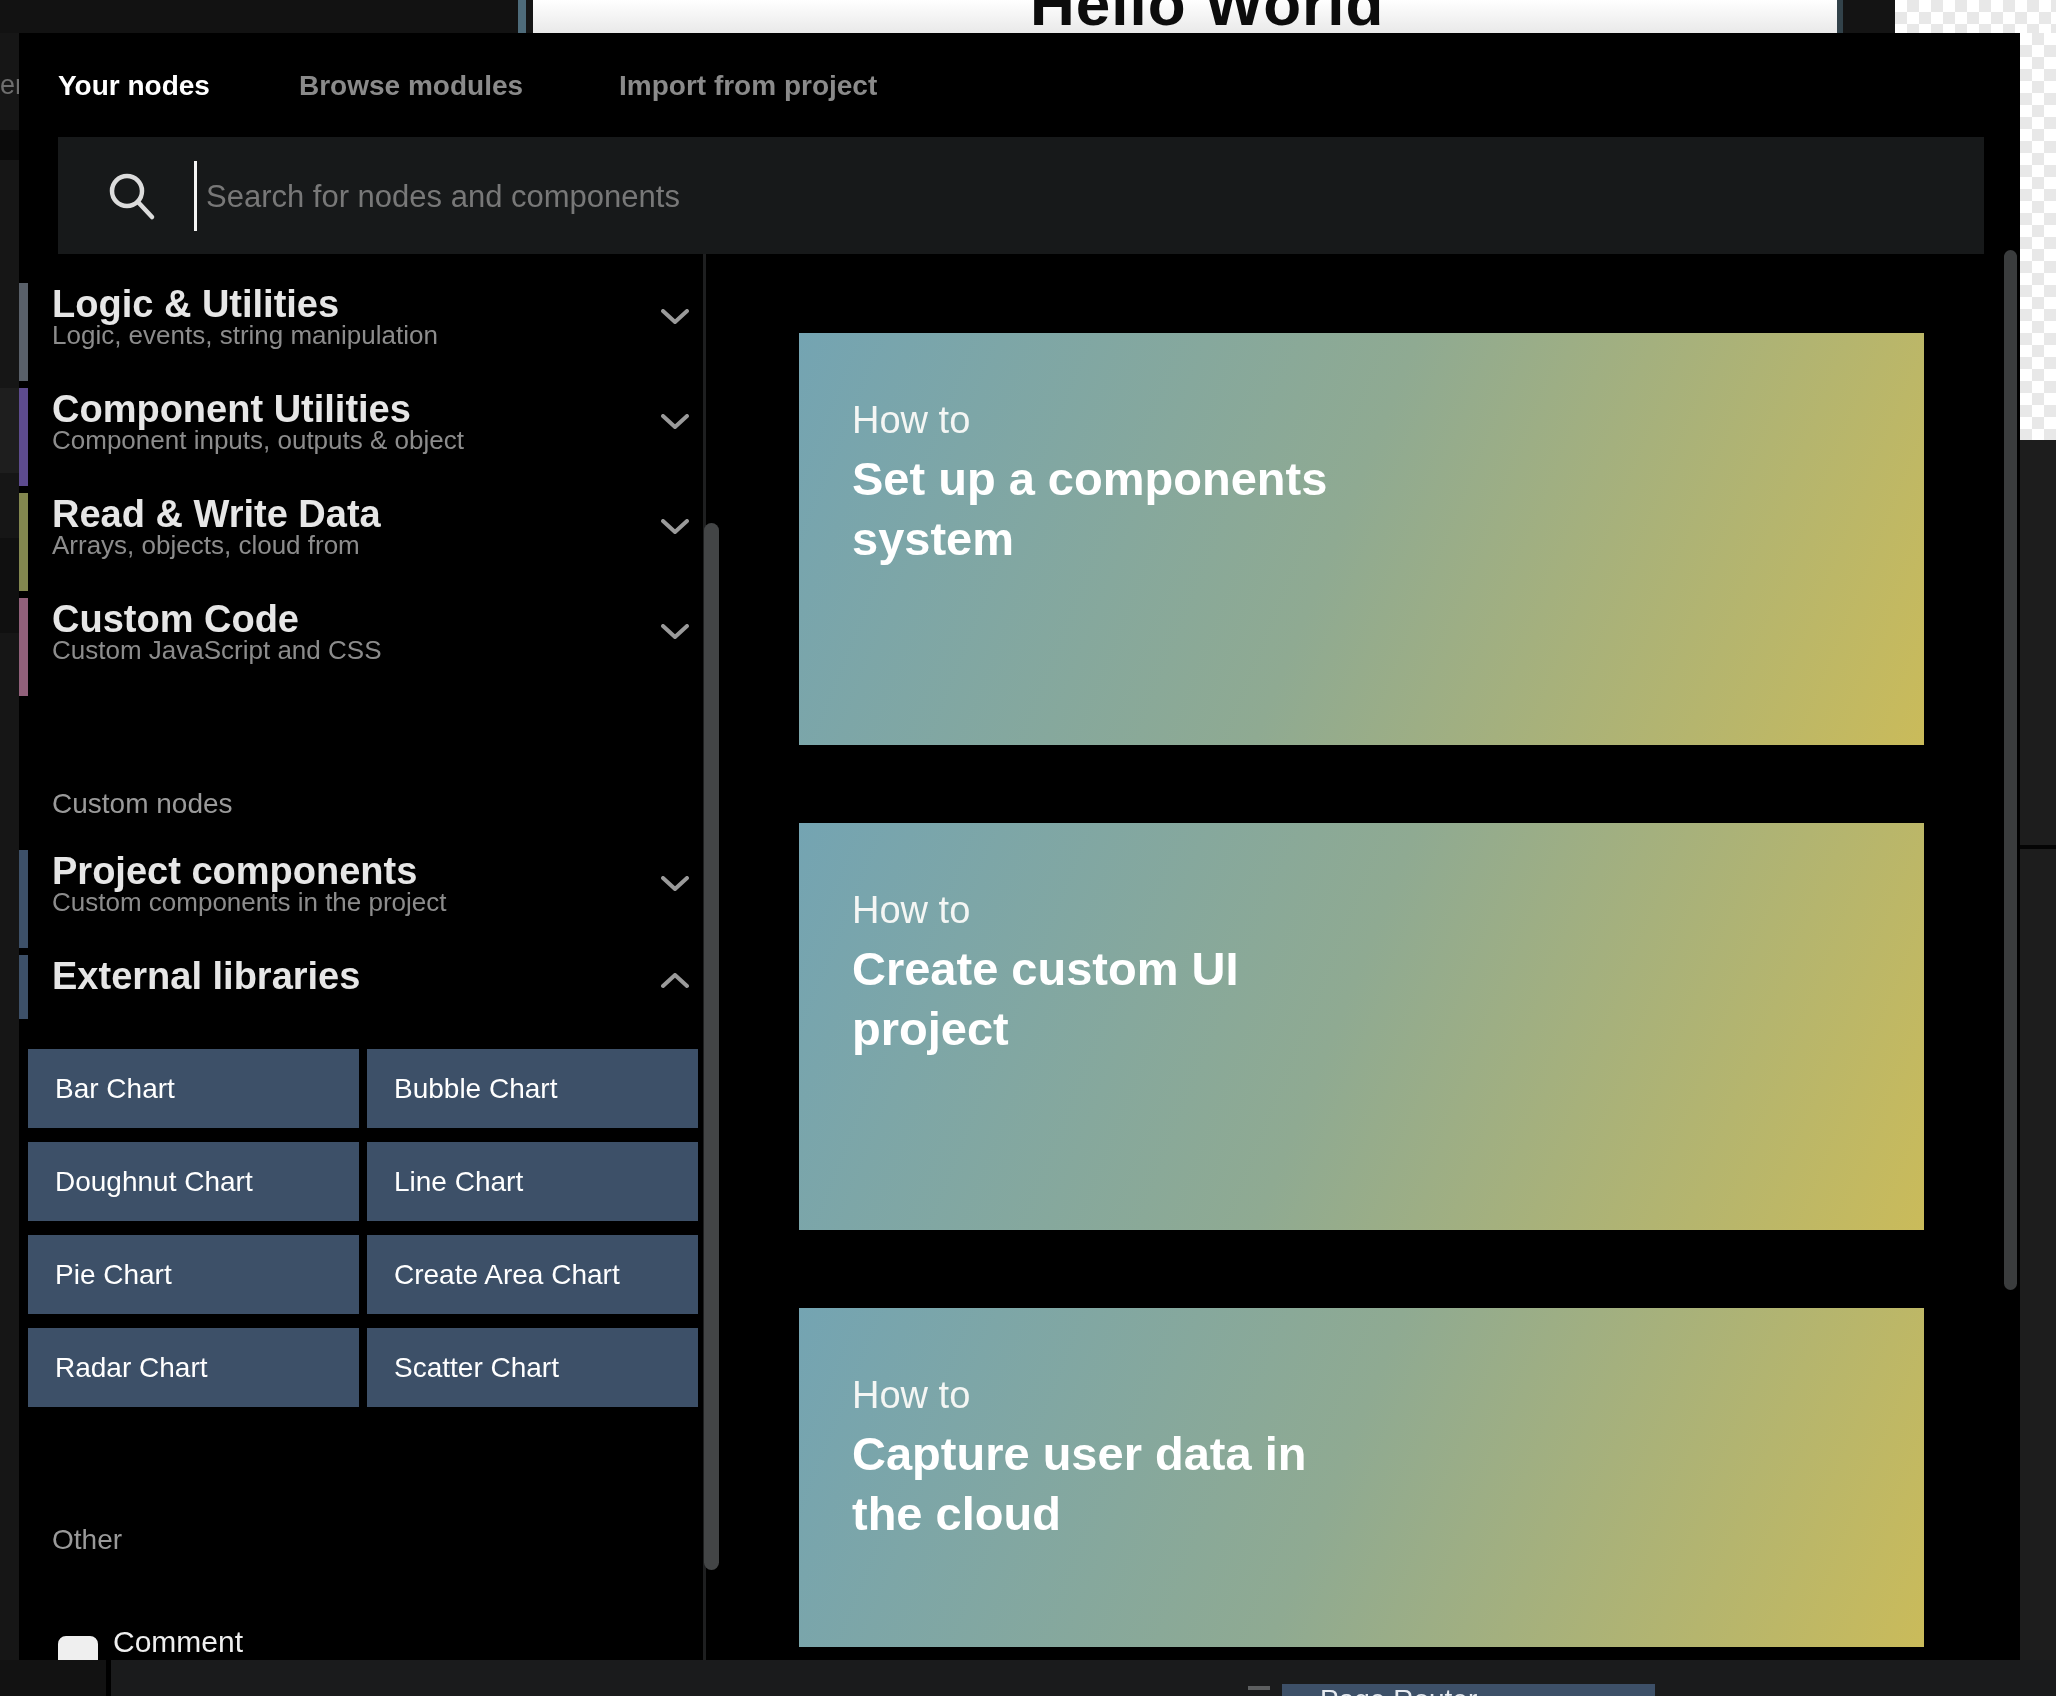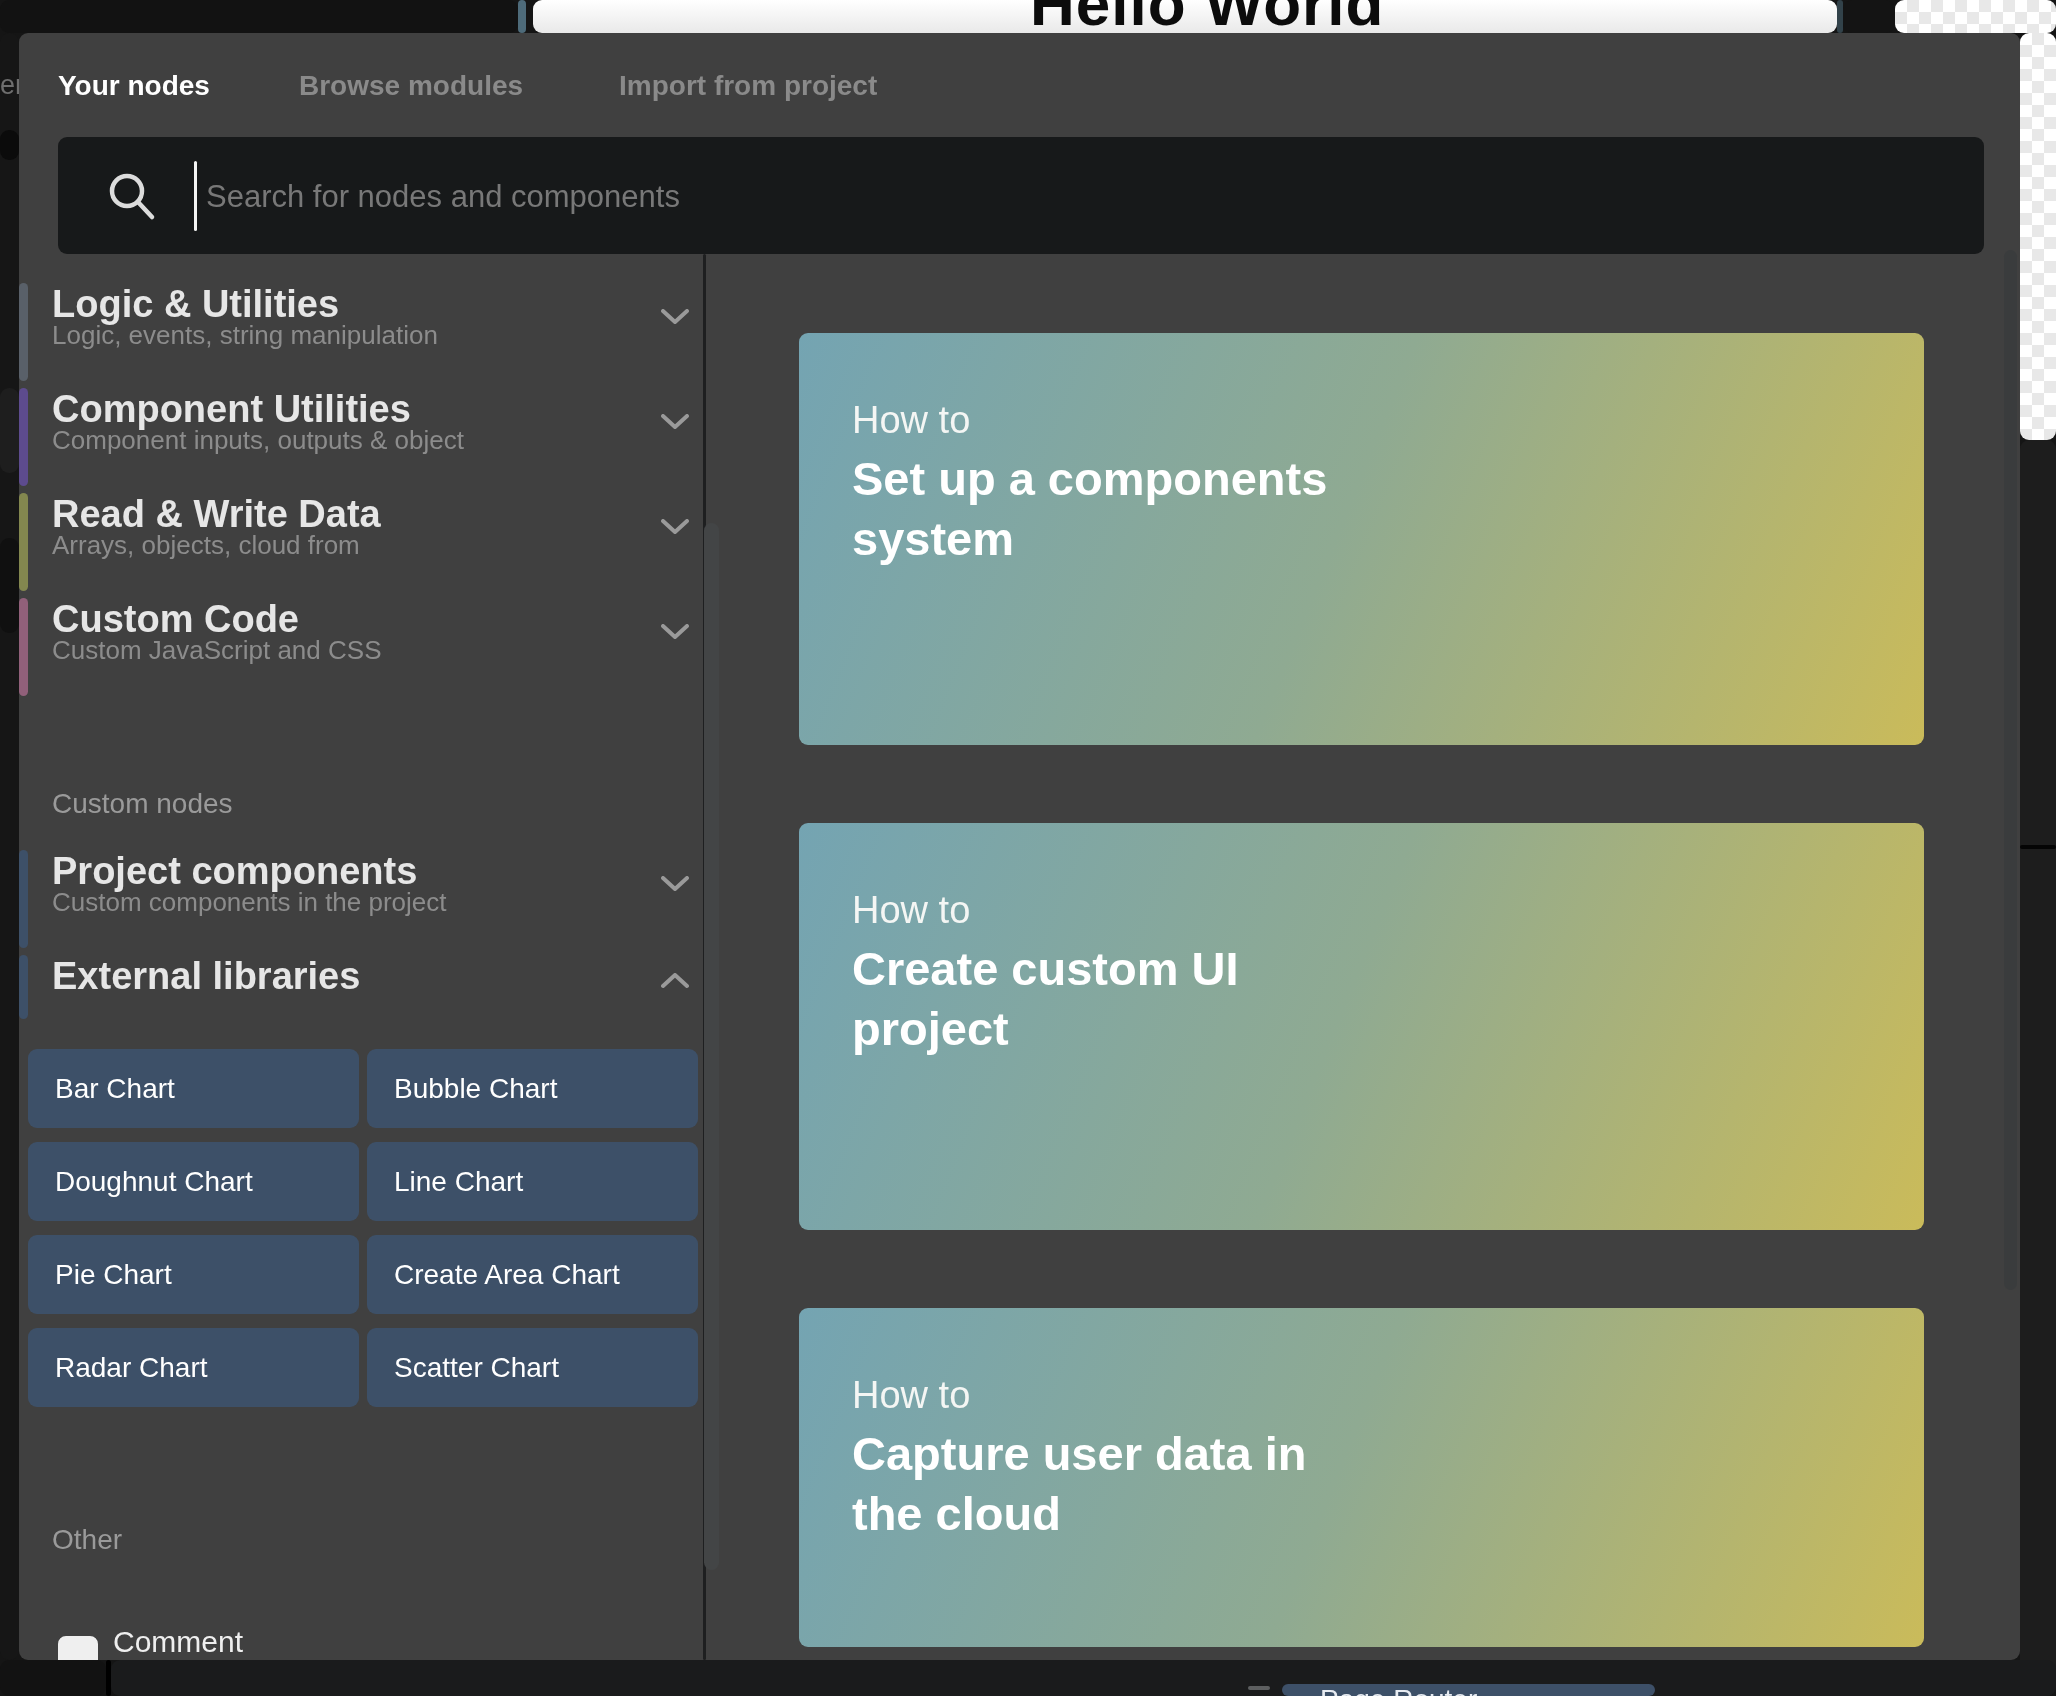--- a/index.html
+++ b/index.html
@@ -5,7 +5,7 @@
   html,body{margin:0;padding:0;background:#000;}
   #stage{position:relative;width:2056px;height:1696px;overflow:hidden;
          font-family:"Liberation Sans",sans-serif;background:#151515;}
-  .abs{position:absolute;border-radius:9px;}
+  .abs{position:absolute;}
 
   
   .checker{background-color:#ffffff;

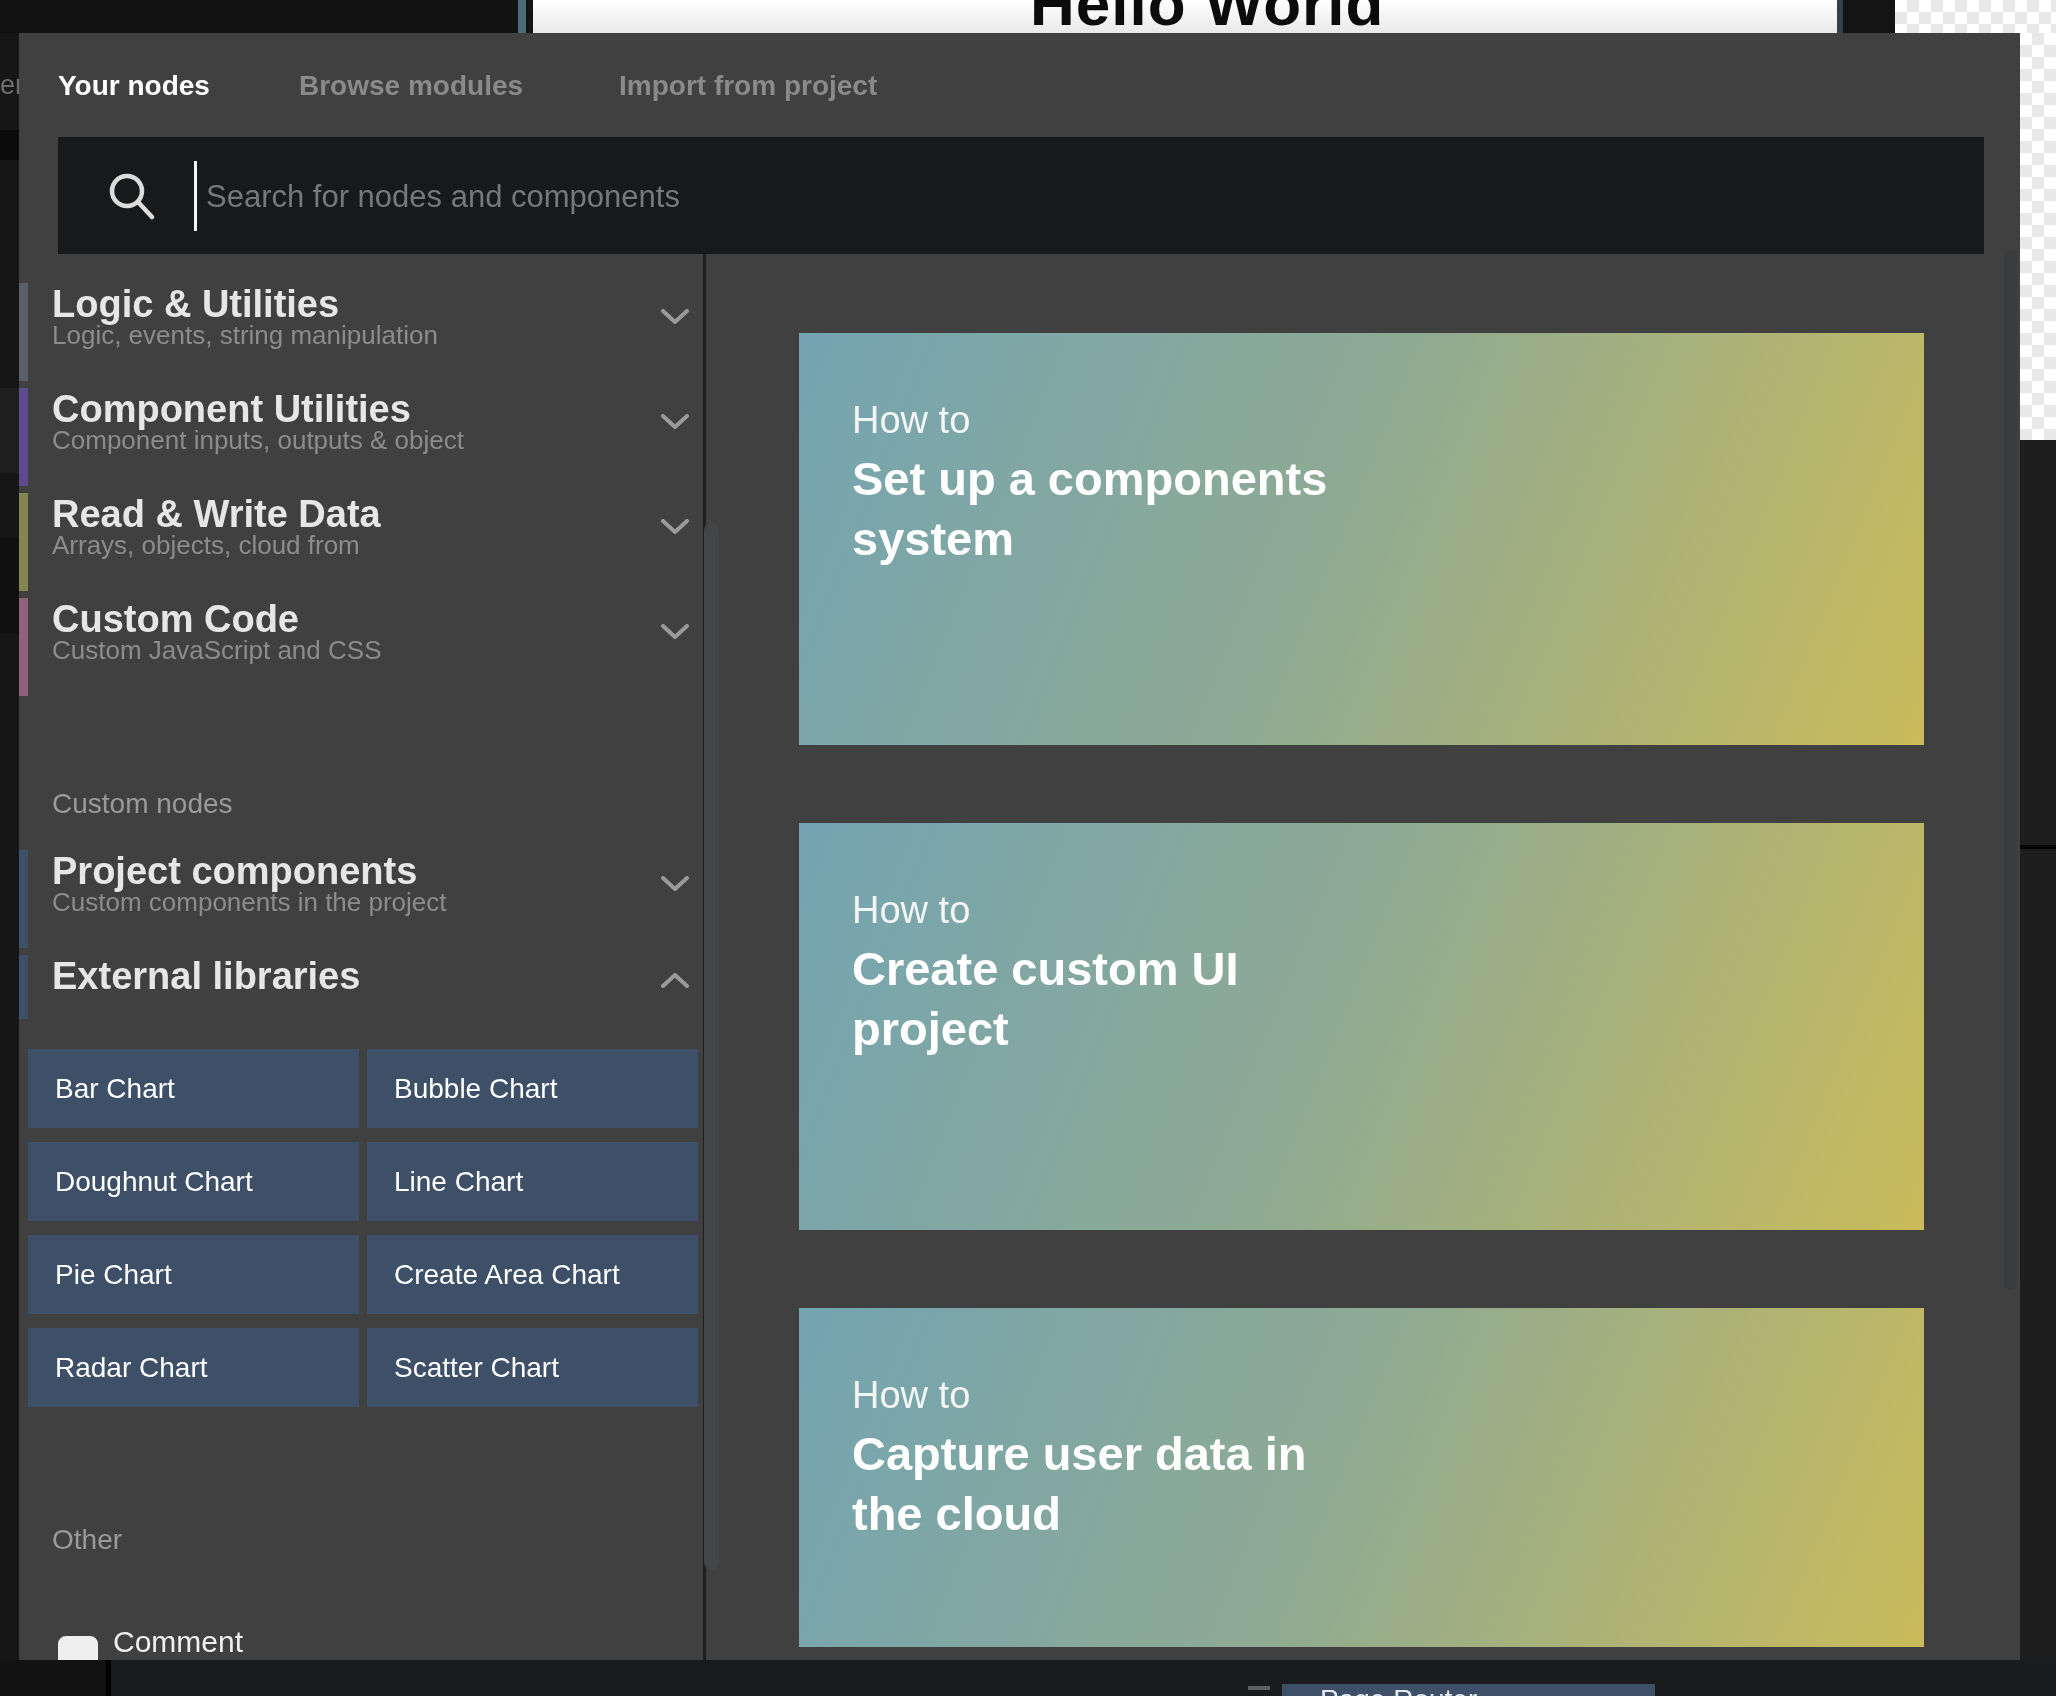--- a/index.html
+++ b/index.html
@@ -39,7 +39,7 @@
   #connector-stub{left:1248px;top:1686px;width:22px;height:4px;background:#5d5f60;}
 
   
-  #dialog{left:19px;top:33px;width:2001px;height:1627px;background:#404040;overflow:hidden;}
+  #dialog{left:19px;top:33px;width:2001px;height:1627px;background:#000000;overflow:hidden;}
   .tab{top:37px;font-size:28px;font-weight:700;cursor:pointer;white-space:nowrap;}
   .tab.active{color:#ffffff;}
   .tab.inactive{color:#8a8a8a;}

